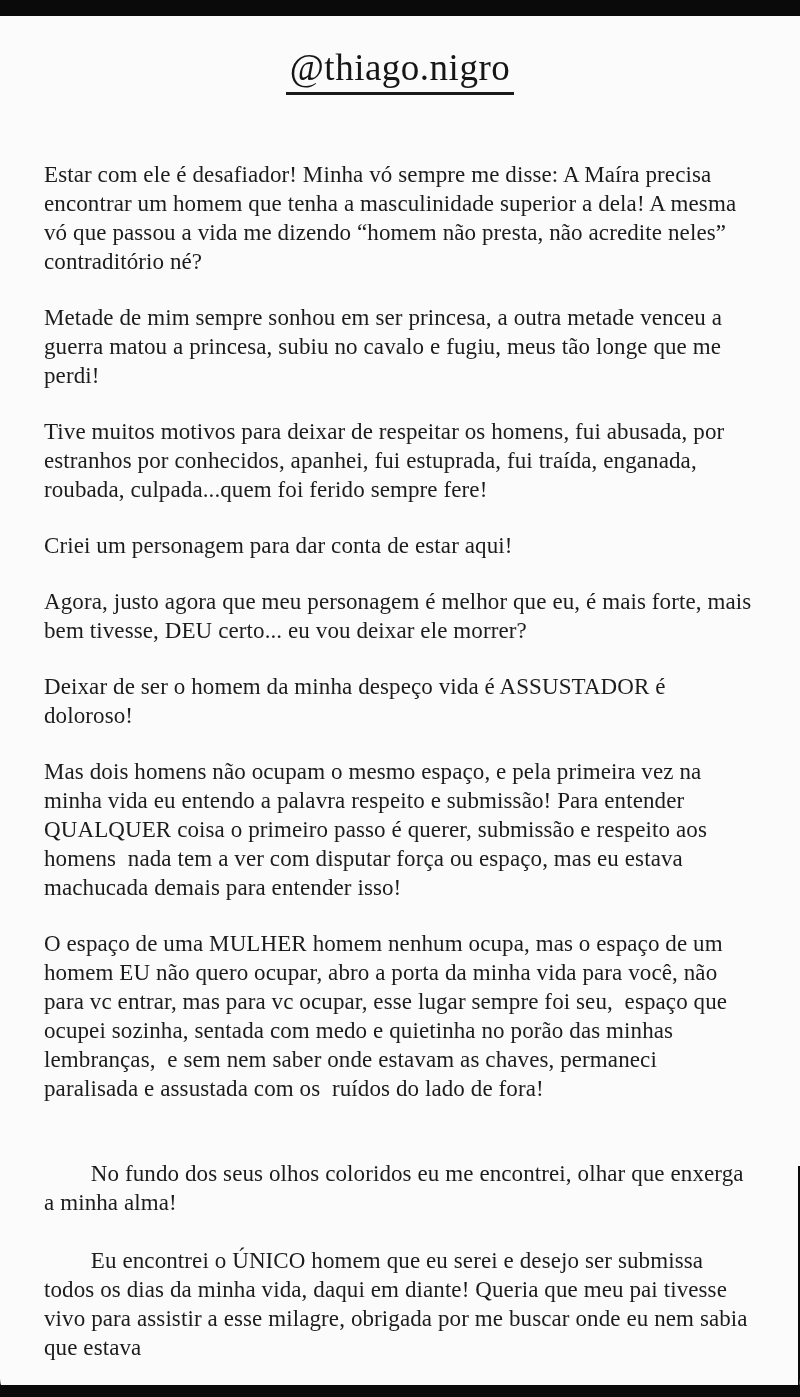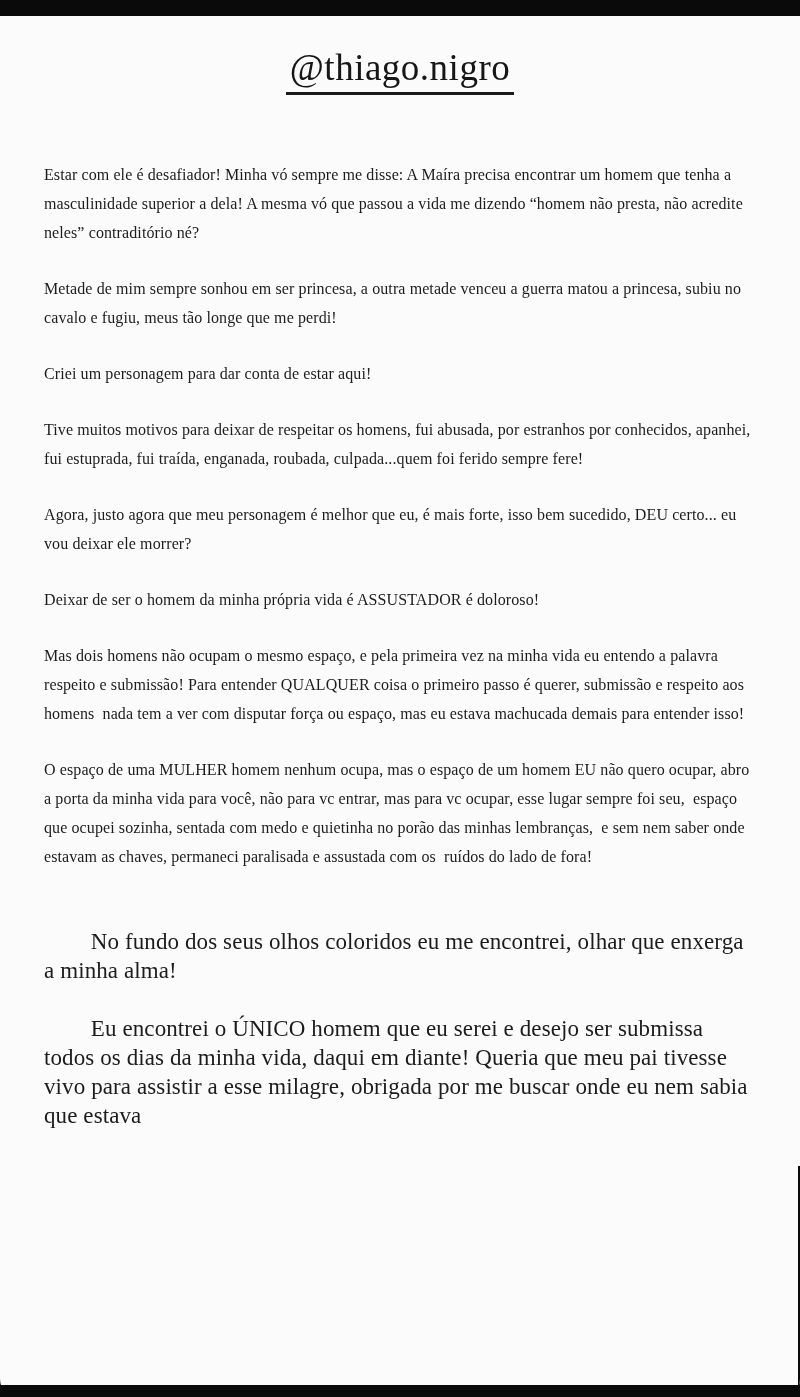--- a/index.html
+++ b/index.html
@@ -52,7 +52,7 @@
     color: #1c1c1c;
   }
   .content p {
-    font-size: 16px;
+    font-size: 23px;
     line-height: 29px;
     margin: 0 0 27px 0;
     white-space: pre-wrap;

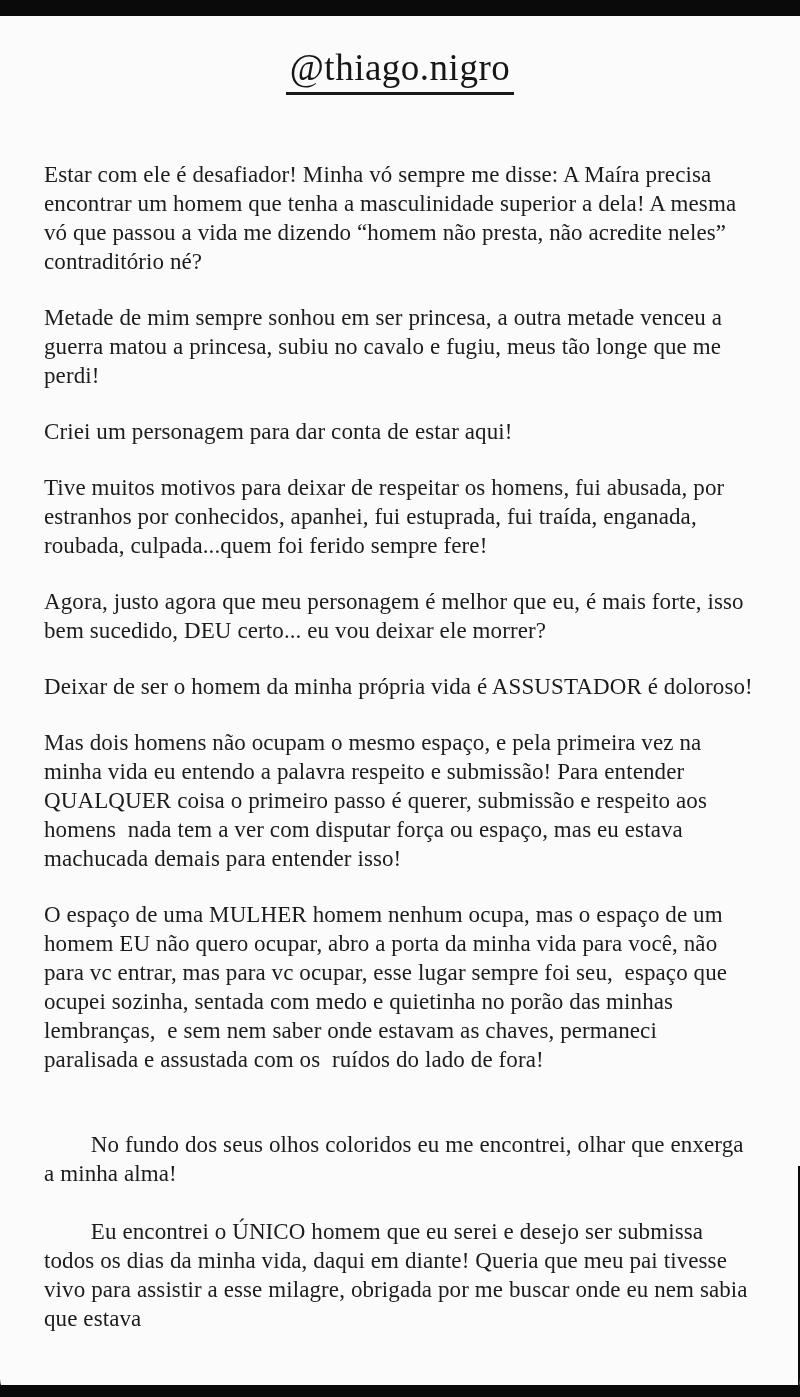--- a/index.html
+++ b/index.html
@@ -86,8 +86,8 @@
     <div class="content">
       <p>Estar com ele é desafiador! Minha vó sempre me disse: A Maíra precisa encontrar um homem que tenha a masculinidade superior a dela! A mesma vó que passou a vida me dizendo “homem não presta, não acredite neles” contraditório né?</p>
       <p>Metade de mim sempre sonhou em ser princesa, a outra metade venceu a guerra matou a princesa, subiu no cavalo e fugiu, meus tão longe que me perdi!</p>
+      <p>Tive muitos motivos para deixar de respeitar os homens, fui abusada, por estranhos por conhecidos, apanhei, fui estuprada, fui traída, enganada, roubada, culpada...quem foi ferido sempre fere!</p>
       <p>Criei um personagem para dar conta de estar aqui!</p>
-      <p>Tive muitos motivos para deixar de respeitar os homens, fui abusada, por estranhos por conhecidos, apanhei, fui estuprada, fui traída, enganada, roubada, culpada...quem foi ferido sempre fere!</p>
       <p>Agora, justo agora que meu personagem é melhor que eu, é mais forte, isso bem sucedido, DEU certo... eu vou deixar ele morrer?</p>
       <p>Deixar de ser o homem da minha própria vida é ASSUSTADOR é doloroso!</p>
       <p>Mas dois homens não ocupam o mesmo espaço, e pela primeira vez na minha vida eu entendo a palavra respeito e submissão! Para entender QUALQUER coisa o primeiro passo é querer, submissão e respeito aos homens  nada tem a ver com disputar força ou espaço, mas eu estava machucada demais para entender isso!</p>

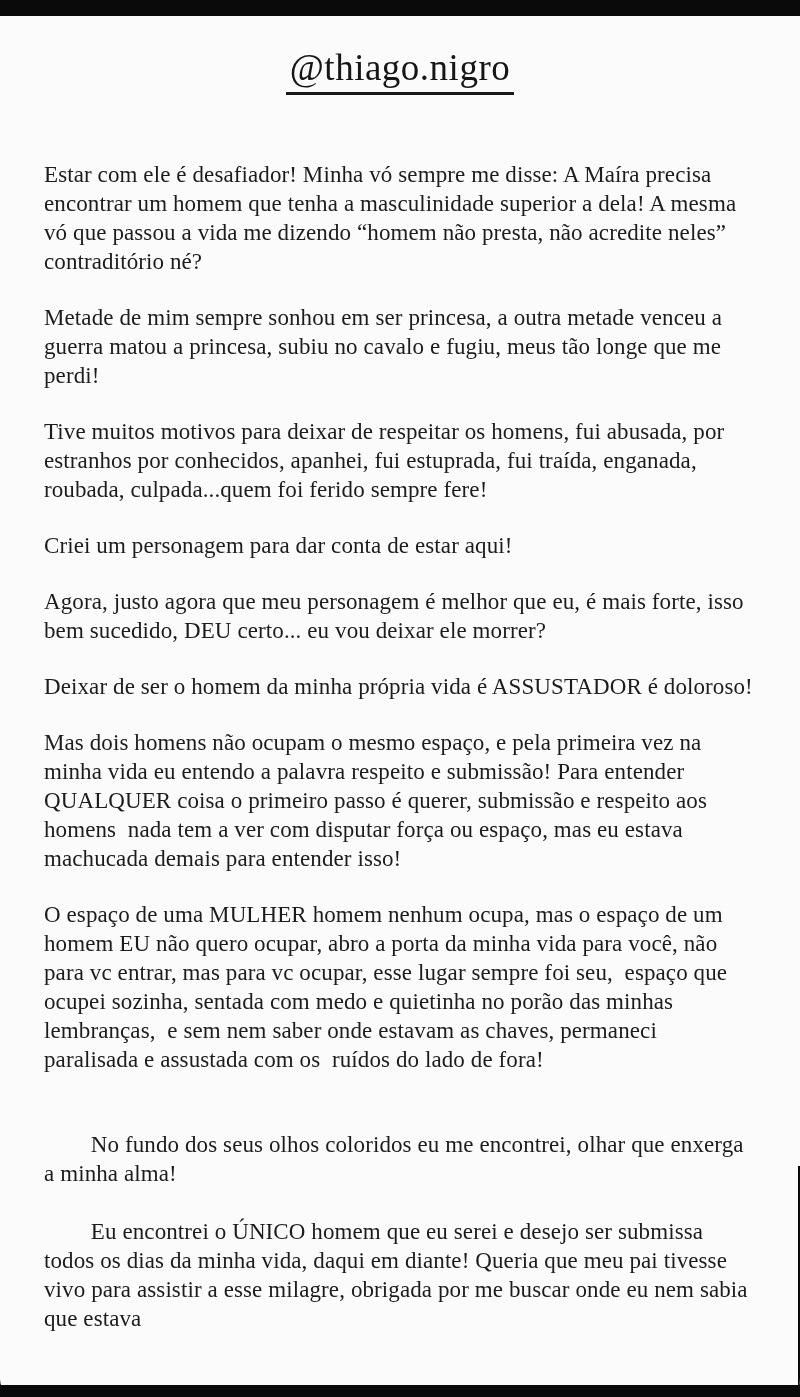--- a/index.html
+++ b/index.html
@@ -88,7 +88,7 @@
       <p>Metade de mim sempre sonhou em ser princesa, a outra metade venceu a guerra matou a princesa, subiu no cavalo e fugiu, meus tão longe que me perdi!</p>
       <p>Tive muitos motivos para deixar de respeitar os homens, fui abusada, por estranhos por conhecidos, apanhei, fui estuprada, fui traída, enganada, roubada, culpada...quem foi ferido sempre fere!</p>
       <p>Criei um personagem para dar conta de estar aqui!</p>
-      <p>Agora, justo agora que meu personagem é melhor que eu, é mais forte, isso bem sucedido, DEU certo... eu vou deixar ele morrer?</p>
+      <p>Agora, justo agora que meu personagem é melhor que eu, é mais forte, mais bem tivesse, DEU certo... eu vou deixar ele morrer?</p>
       <p>Deixar de ser o homem da minha própria vida é ASSUSTADOR é doloroso!</p>
       <p>Mas dois homens não ocupam o mesmo espaço, e pela primeira vez na minha vida eu entendo a palavra respeito e submissão! Para entender QUALQUER coisa o primeiro passo é querer, submissão e respeito aos homens  nada tem a ver com disputar força ou espaço, mas eu estava machucada demais para entender isso!</p>
       <p>O espaço de uma MULHER homem nenhum ocupa, mas o espaço de um homem EU não quero ocupar, abro a porta da minha vida para você, não para vc entrar, mas para vc ocupar, esse lugar sempre foi seu,  espaço que ocupei sozinha, sentada com medo e quietinha no porão das minhas lembranças,  e sem nem saber onde estavam as chaves, permaneci paralisada e assustada com os  ruídos do lado de fora!</p>

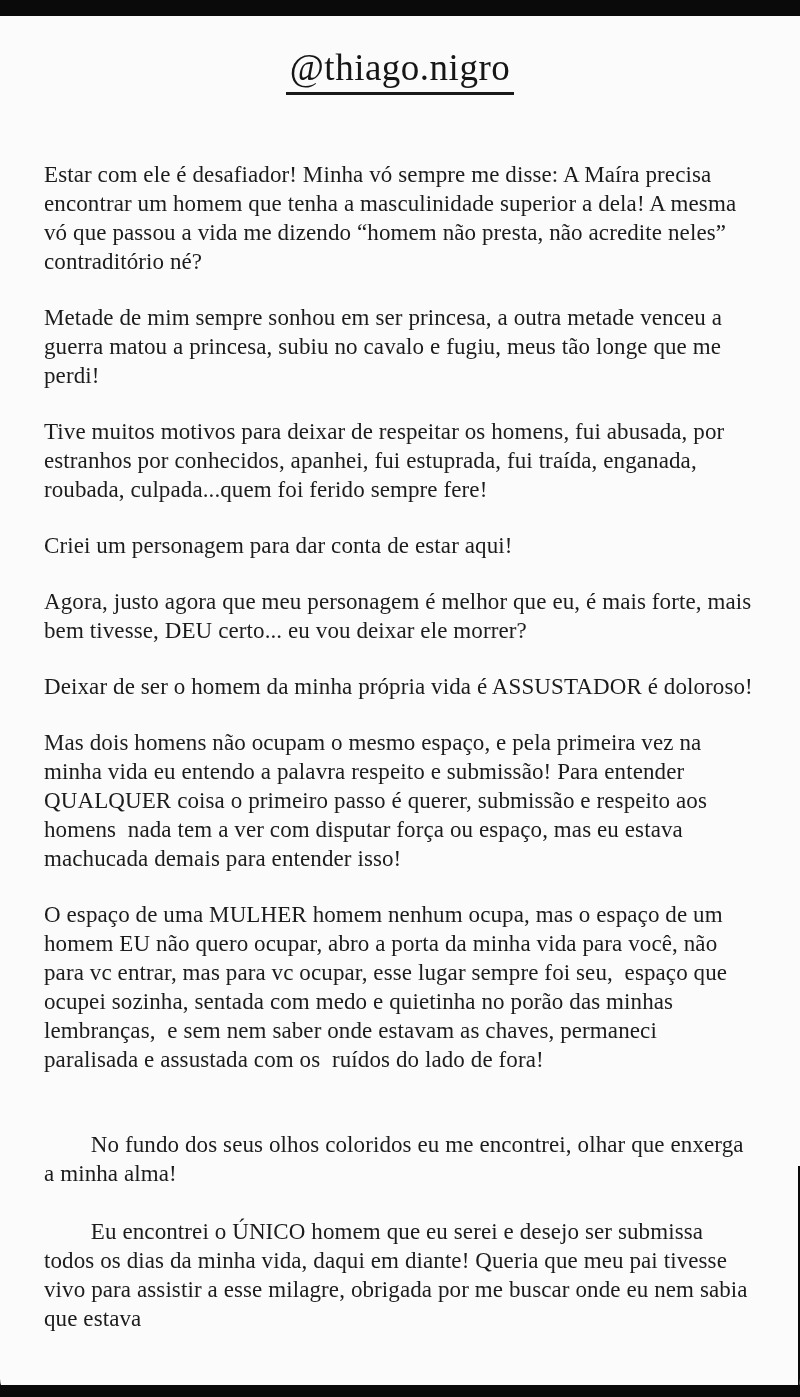--- a/index.html
+++ b/index.html
@@ -89,7 +89,7 @@
       <p>Tive muitos motivos para deixar de respeitar os homens, fui abusada, por estranhos por conhecidos, apanhei, fui estuprada, fui traída, enganada, roubada, culpada...quem foi ferido sempre fere!</p>
       <p>Criei um personagem para dar conta de estar aqui!</p>
       <p>Agora, justo agora que meu personagem é melhor que eu, é mais forte, mais bem tivesse, DEU certo... eu vou deixar ele morrer?</p>
-      <p>Deixar de ser o homem da minha própria vida é ASSUSTADOR é doloroso!</p>
+      <p>Deixar de ser o homem da minha despeço vida é ASSUSTADOR é doloroso!</p>
       <p>Mas dois homens não ocupam o mesmo espaço, e pela primeira vez na minha vida eu entendo a palavra respeito e submissão! Para entender QUALQUER coisa o primeiro passo é querer, submissão e respeito aos homens  nada tem a ver com disputar força ou espaço, mas eu estava machucada demais para entender isso!</p>
       <p>O espaço de uma MULHER homem nenhum ocupa, mas o espaço de um homem EU não quero ocupar, abro a porta da minha vida para você, não para vc entrar, mas para vc ocupar, esse lugar sempre foi seu,  espaço que ocupei sozinha, sentada com medo e quietinha no porão das minhas lembranças,  e sem nem saber onde estavam as chaves, permaneci paralisada e assustada com os  ruídos do lado de fora!</p>
 

